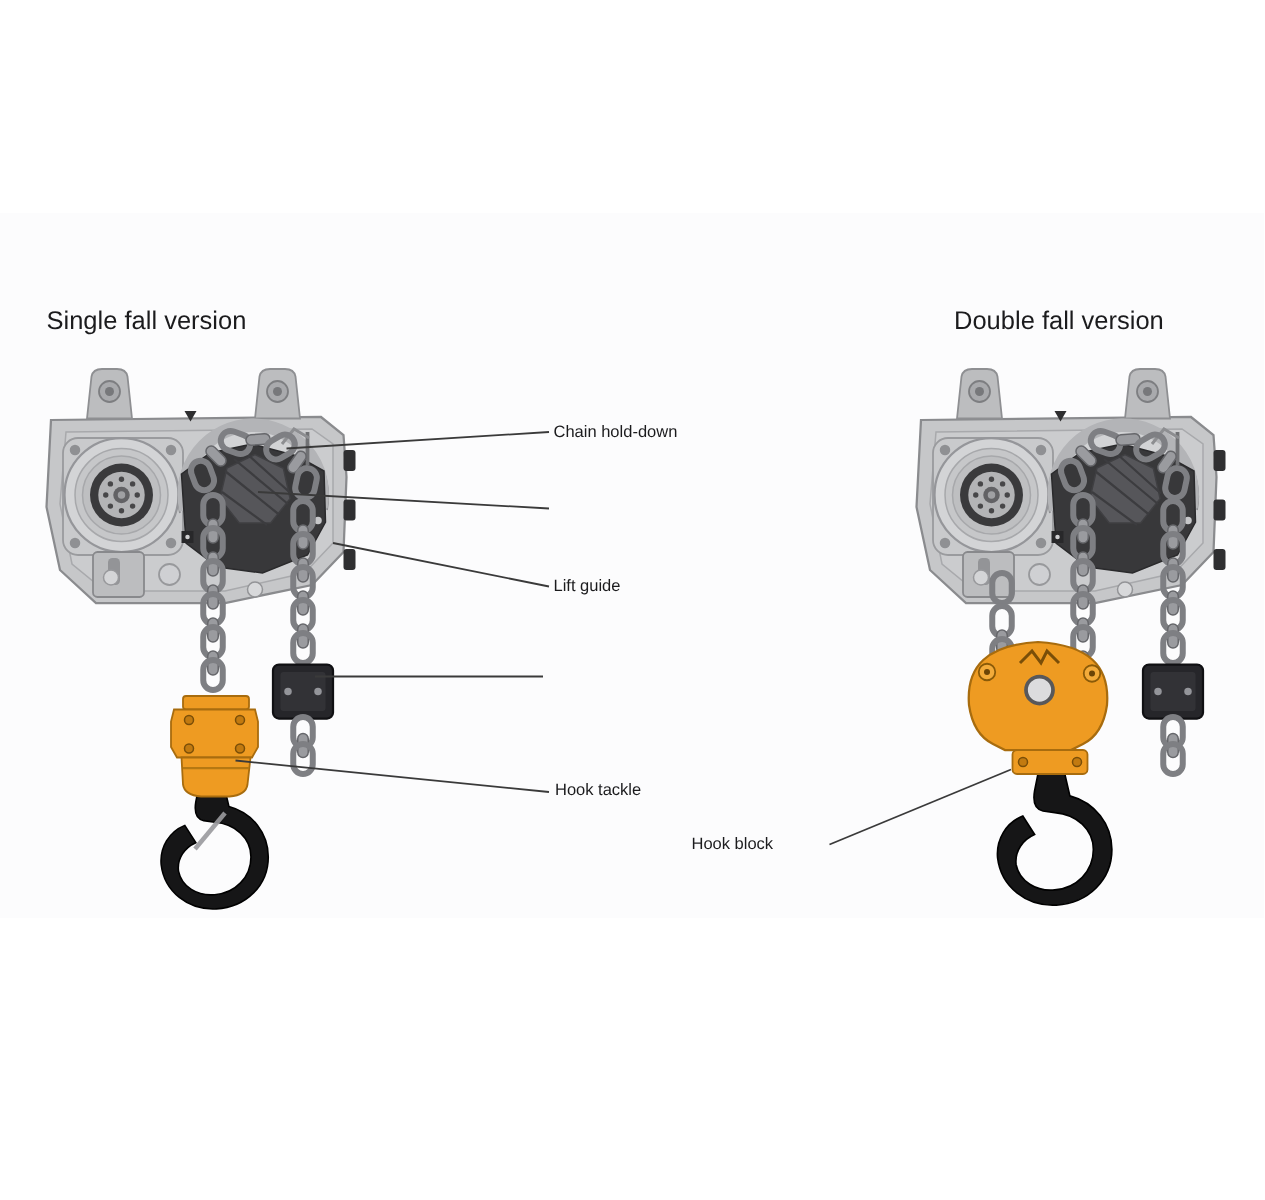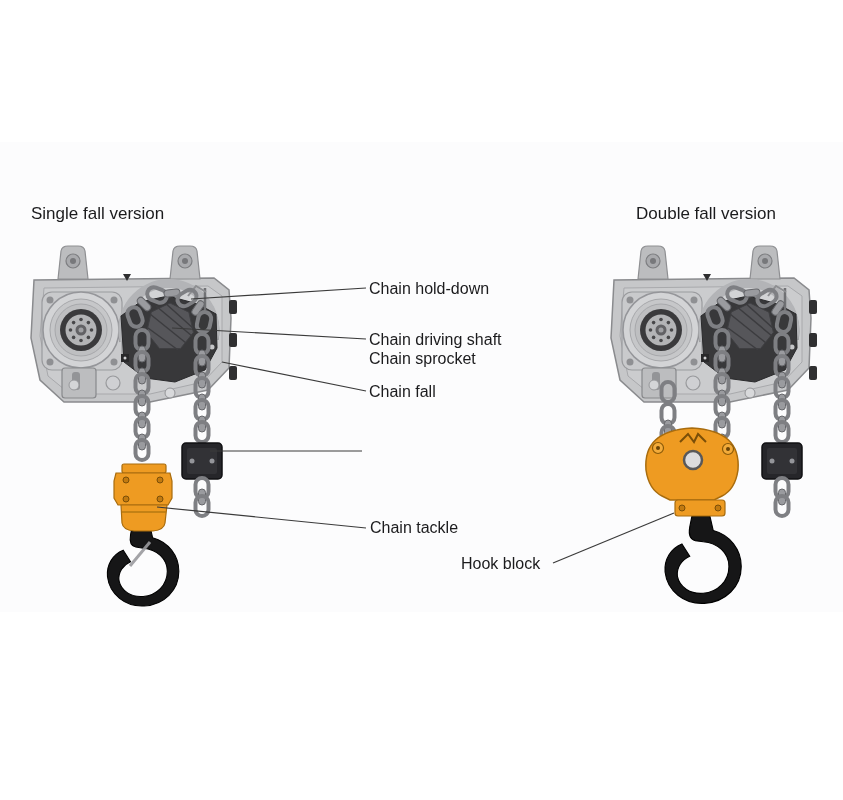--- a/index.html
+++ b/index.html
@@ -13,7 +13,7 @@
     position:absolute;font-size:17px;line-height:19px;color:#1b1b1d;white-space:nowrap;
   }
   .callout{
-    position:absolute;font-size:16px;line-height:19px;color:#1b1b1d;white-space:nowrap;
+    position:absolute;font-size:11px;line-height:19px;color:#1b1b1d;white-space:nowrap;
   }
   .callout span{display:block;}
 </style>

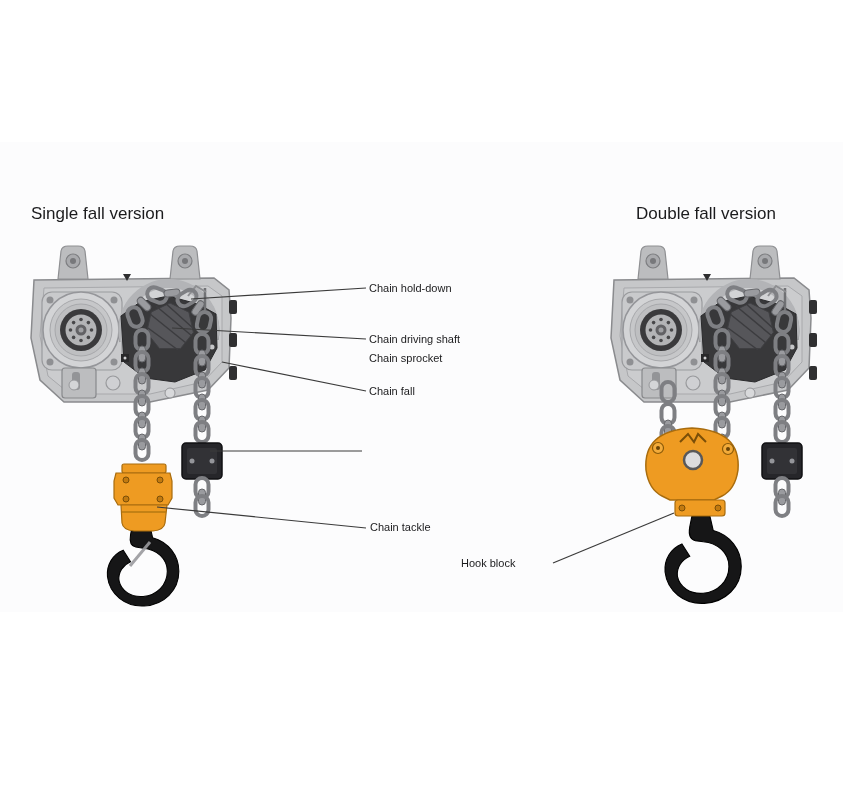--- a/index.html
+++ b/index.html
@@ -221,10 +221,6 @@
   <div class="callout" style="left:369px;top:279px;">
     <span>Chain hold-down</span>
   </div>
-  <div class="callout" style="left:369px;top:330px;">
-    <span>Chain driving shaft</span>
-    <span>Chain sprocket</span>
-  </div>
   <div class="callout" style="left:369px;top:382px;">
     <span>Chain fall</span>
   </div>

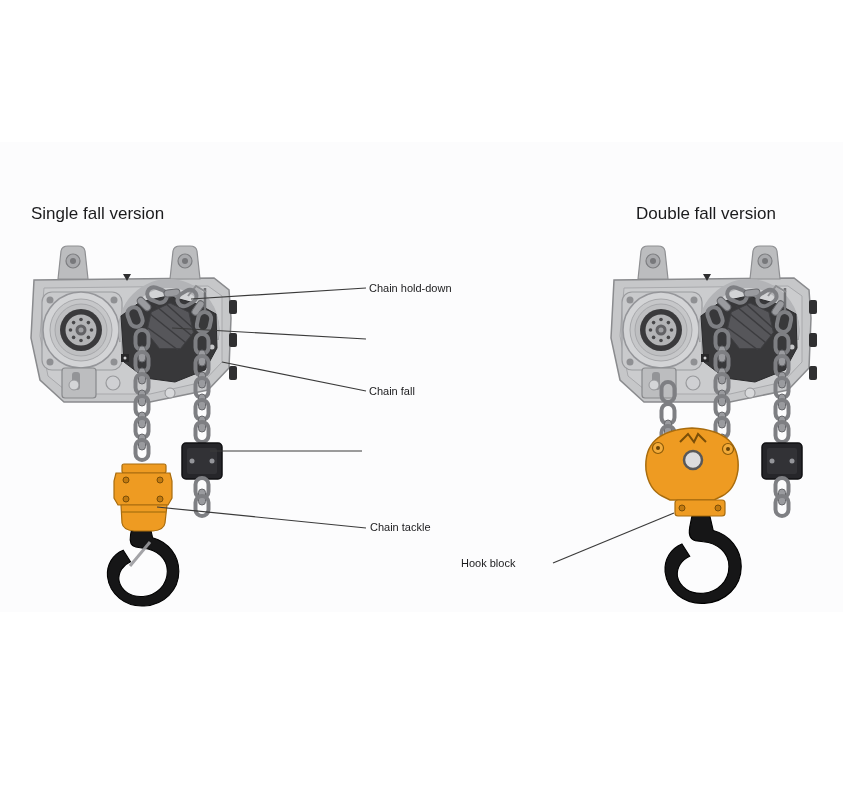--- a/index.html
+++ b/index.html
@@ -222,7 +222,7 @@
     <span>Chain hold-down</span>
   </div>
   <div class="callout" style="left:369px;top:382px;">
-    <span>Chain fall</span>
+    <span>Lift guide</span>
   </div>
   <div class="callout" style="left:370px;top:518px;">
     <span>Chain tackle</span>

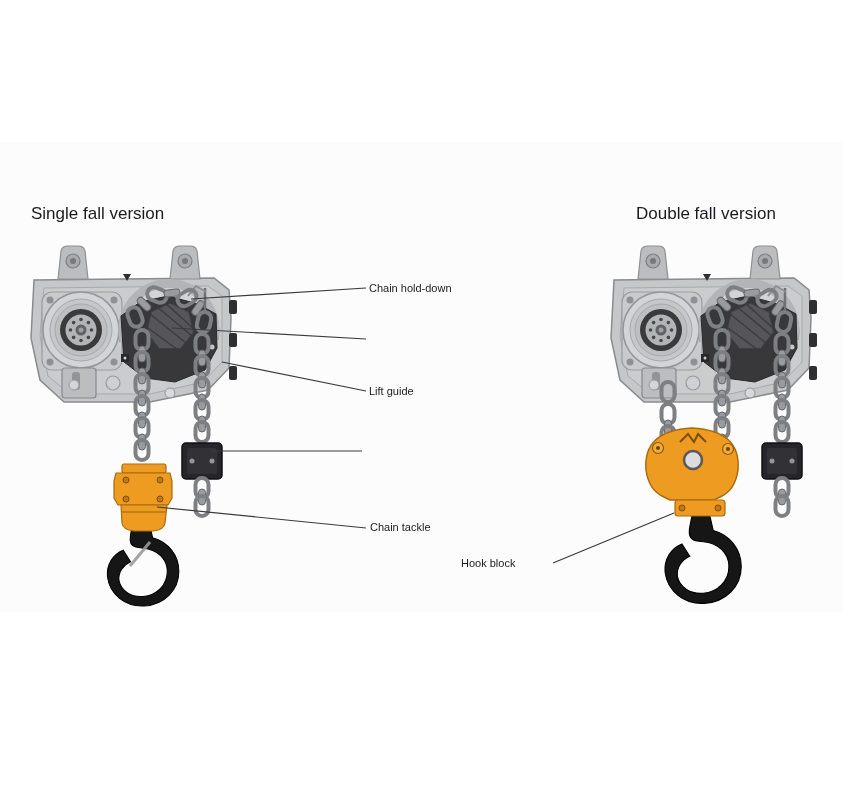--- a/index.html
+++ b/index.html
@@ -225,7 +225,7 @@
     <span>Lift guide</span>
   </div>
   <div class="callout" style="left:370px;top:518px;">
-    <span>Chain tackle</span>
+    <span>Hook tackle</span>
   </div>
   <div class="callout" style="left:461px;top:554px;">
     <span>Hook block</span>

